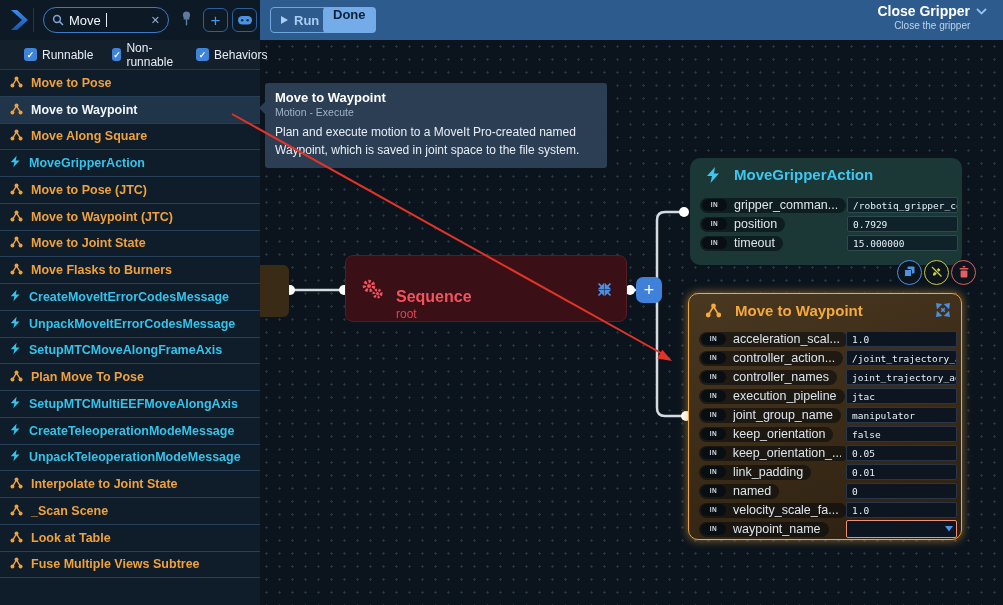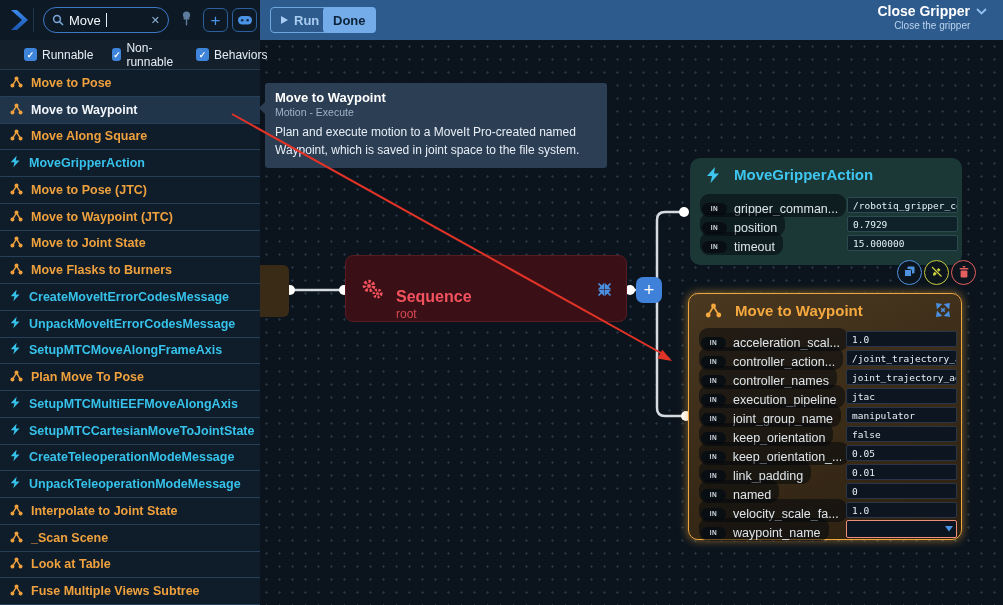--- a/index.html
+++ b/index.html
@@ -23,7 +23,7 @@
   .btn-toggle { left:232px; }
   .run-btn { position:absolute; left:10px; top:7px; height:26px; padding:0 10px; border:1px solid #6ea6dd; border-radius:4px; display:flex; align-items:center; gap:6px; color:#a9cdf3; font-size:13px; font-weight:600; }
   .play-tri { width:0; height:0; border-left:7px solid #a9cdf3; border-top:4.5px solid transparent; border-bottom:4.5px solid transparent; }
-  .done-btn { position:absolute; left:63px; top:7px; height:26px; padding:0 10px; background:#73ace9; border-radius:4px; display:flex; align-items:center; color:#0d2238; font-size:13px; font-weight:700; }
+  .done-btn { position:absolute; left:63px; top:7px; height:26px; padding:0 10px; background:#73ace9; border-radius:4px; display:flex; color:#0d2238; font-size:13px; font-weight:700; }
   .task-block { position:absolute; right:55px; top:3px; text-align:center; color:#fff; }
   .task-title { font-size:14px; font-weight:700; display:flex; align-items:center; gap:6px; justify-content:center;text-align:center; }
   .task-sub { font-size:10px; color:#bcd4ee; margin-top:1px; }

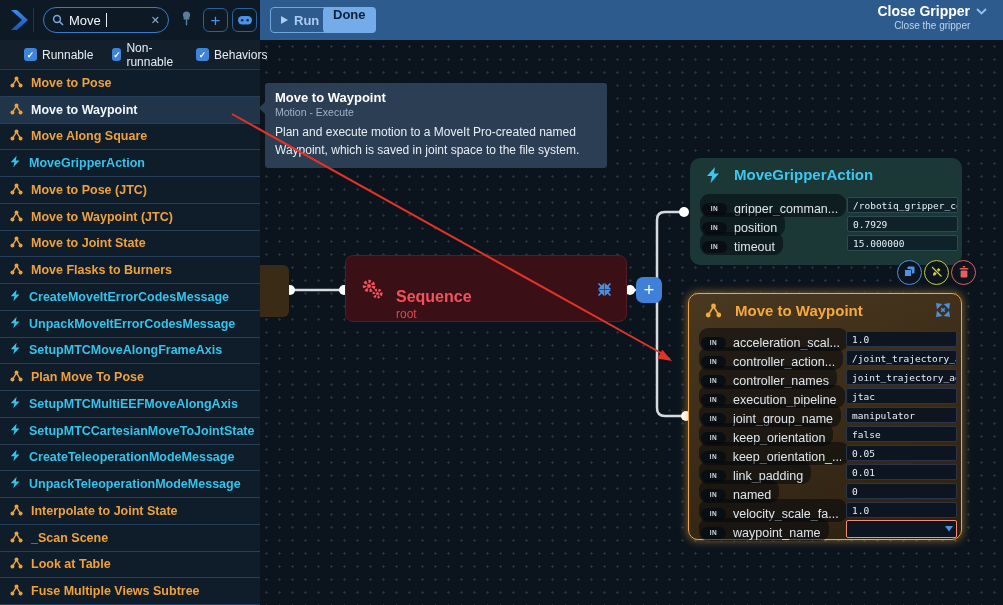--- a/index.html
+++ b/index.html
@@ -69,7 +69,7 @@
   .gripper-node .rows { top:39px; }
   .waypoint-node .rows { top:37px; }
   .prow { position:relative; height:16px; margin-bottom:3px; display:flex; align-items:center; }
-  .chip { display:flex; align-items:center; gap:7px; background:rgba(4,8,12,.55); border-radius:9px; padding:8px 8px 1px 2px; max-width:150px; }
+  .chip { display:flex; align-items:center; gap:7px; background:rgba(4,8,12,.55); border-radius:9px; padding:0 8px 1px 2px; max-width:150px; }
   .inpill { width:25px; height:12px; background:#090e13; border-radius:7px; color:#cfd9e2; font-size:6.5px; font-weight:700; display:flex; align-items:center; justify-content:center; letter-spacing:.5px; }
   .plabel { font-size:12.5px; color:#dde5eb; white-space:nowrap; overflow:hidden; }
   .pvalue { position:absolute; left:147px; width:111px; height:16px; border-radius:2px; font-family:"DejaVu Sans Mono", monospace; font-size:9.5px; display:flex; align-items:center; padding-left:5px; white-space:nowrap; overflow:hidden; }

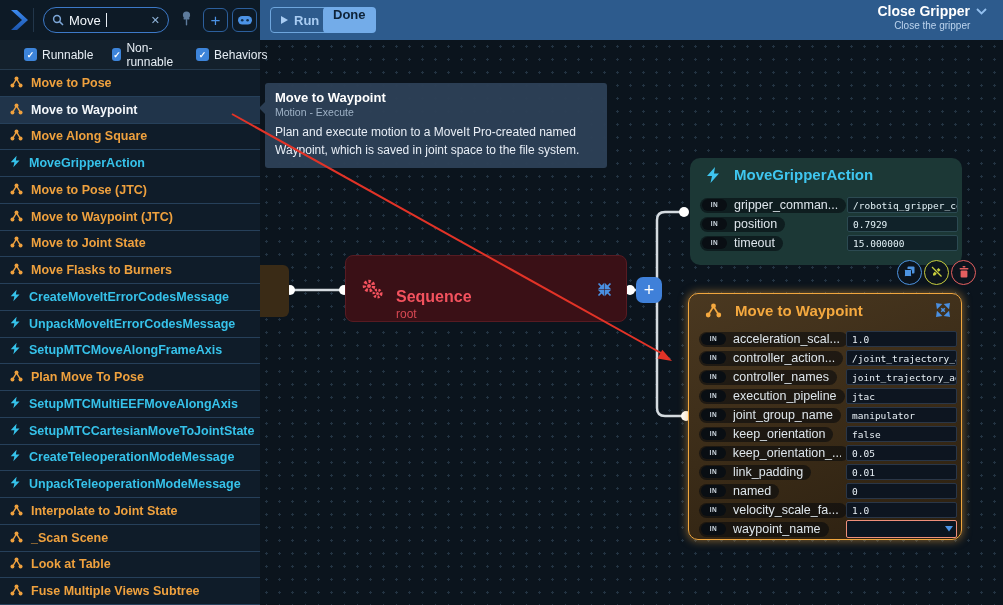--- a/index.html
+++ b/index.html
@@ -277,12 +277,6 @@
             <polygon points="9,0 1,9 6,9 4.5,16 13,6.5 8,6.5" fill="#36c2ea"></polygon>
           </svg></span>
     <span class="slabel">SetupMTCMultiEEFMoveAlongAxis</span>
-  </div>
-      <div class="srow action">
-    <span class="sicon"><svg width="11" height="13" viewBox="0 0 15 16">
-            <polygon points="9,0 1,9 6,9 4.5,16 13,6.5 8,6.5" fill="#36c2ea"></polygon>
-          </svg></span>
-    <span class="slabel">SetupMTCCartesianMoveToJointState</span>
   </div>
       <div class="srow action">
     <span class="sicon"><svg width="11" height="13" viewBox="0 0 15 16">

